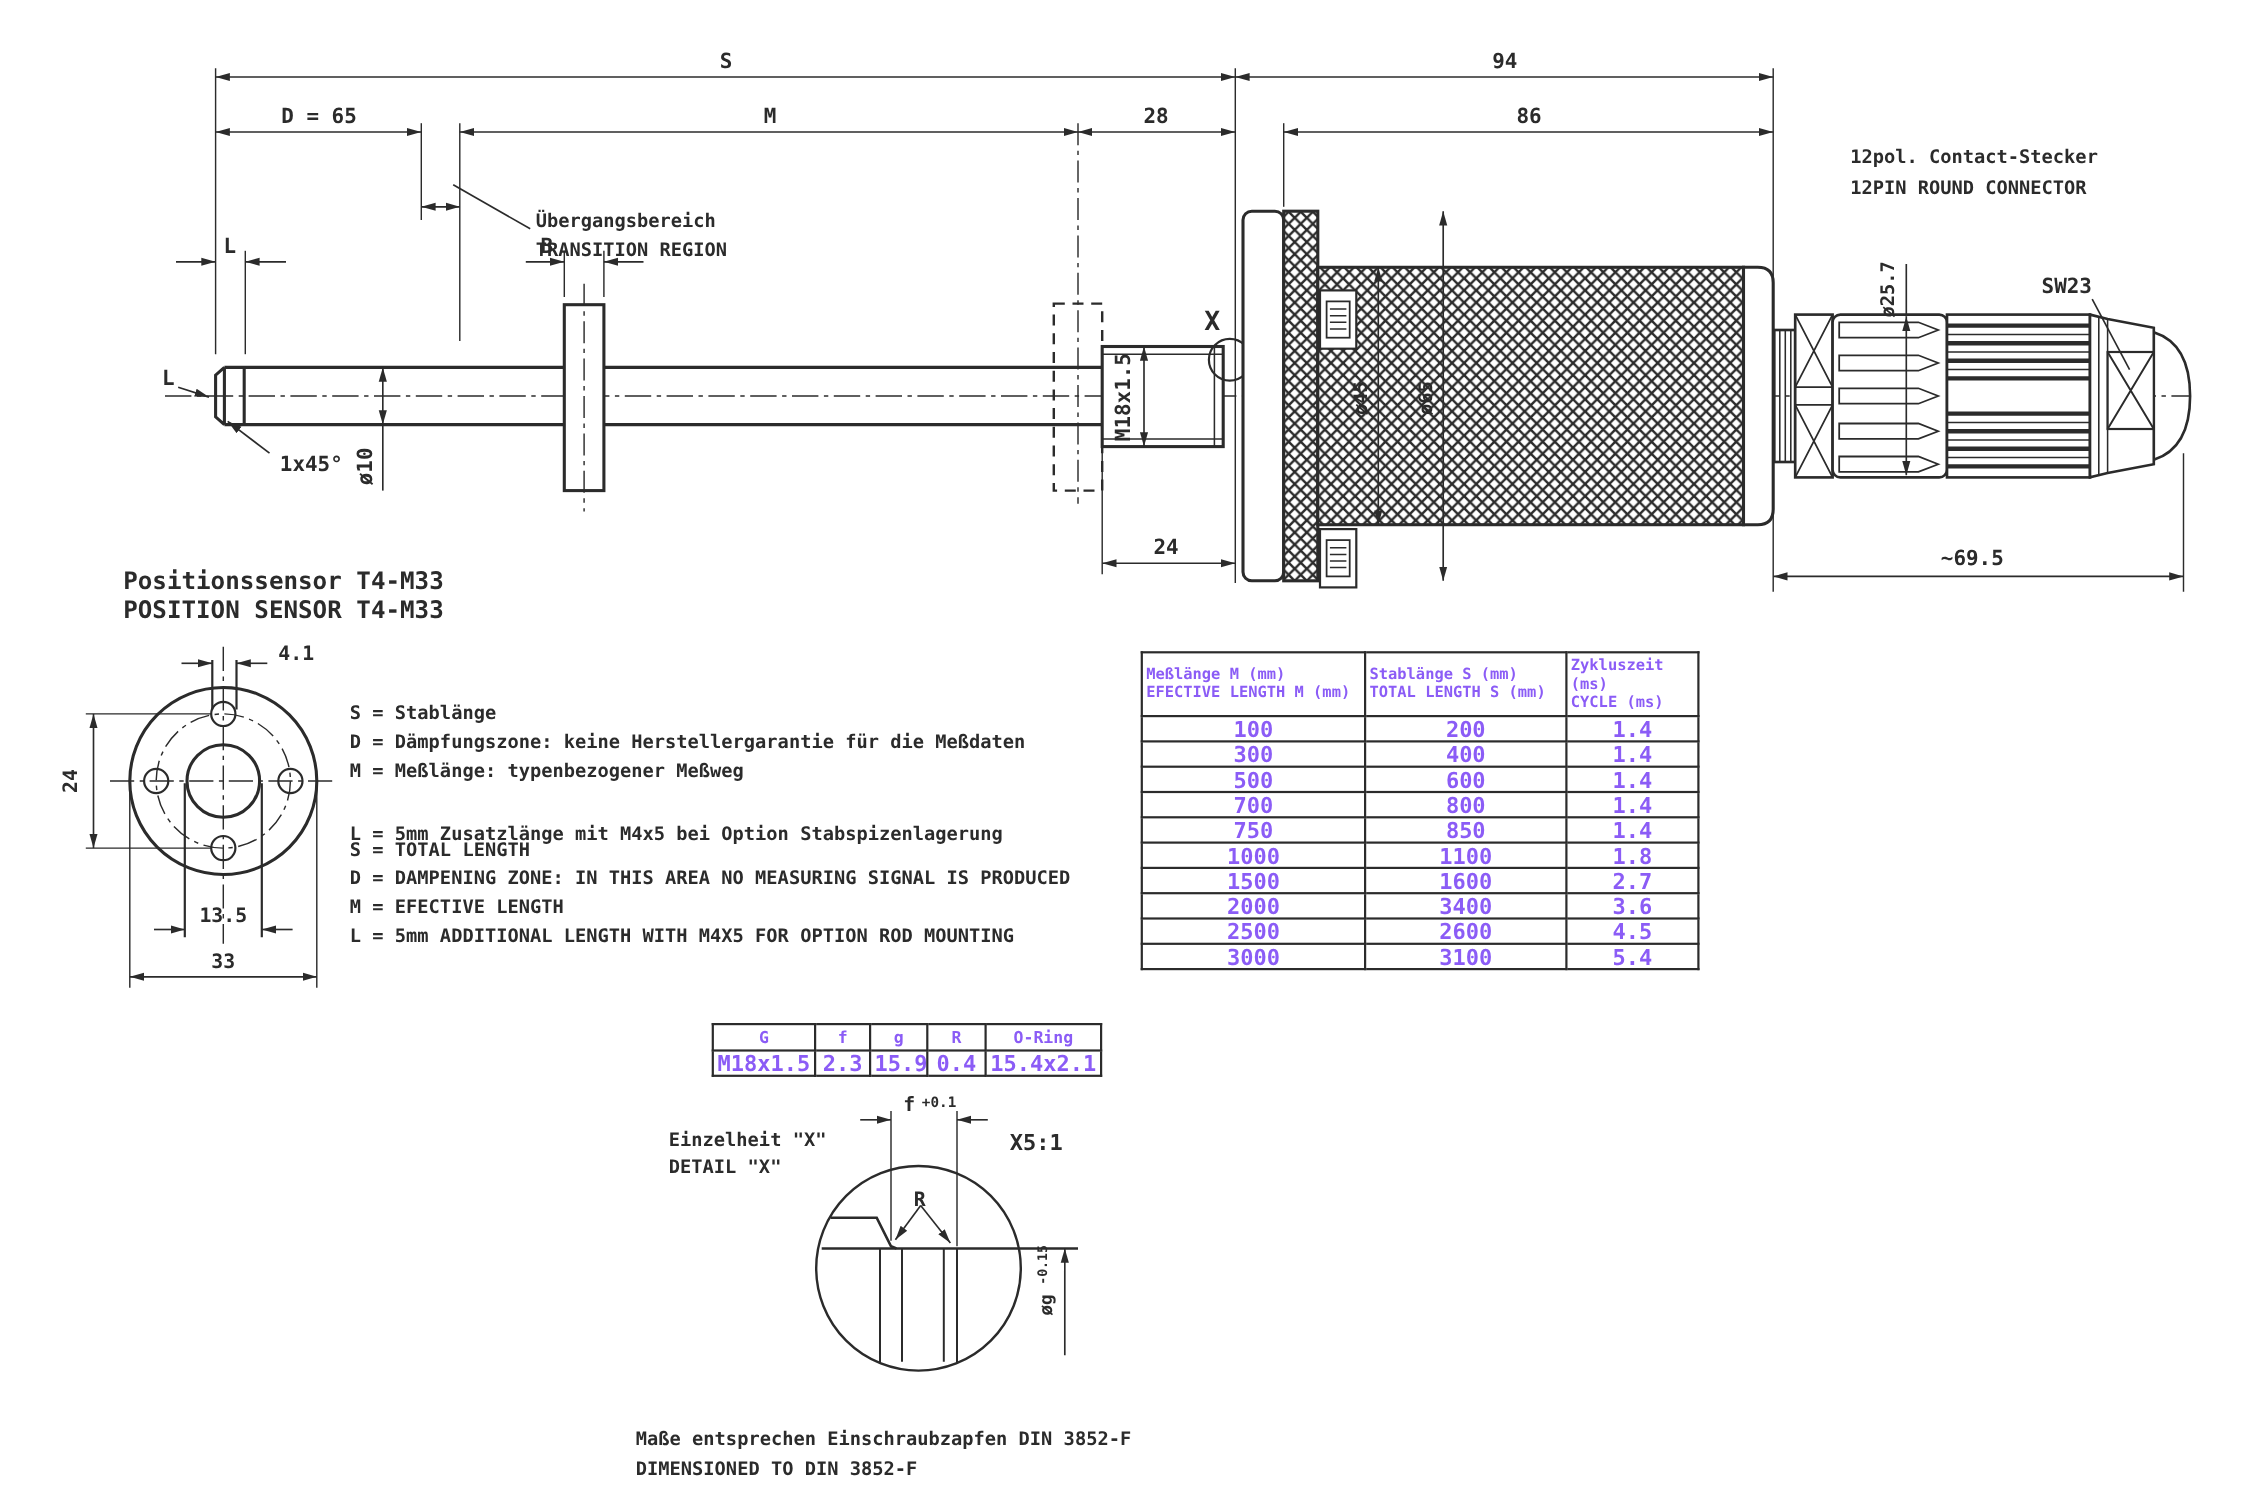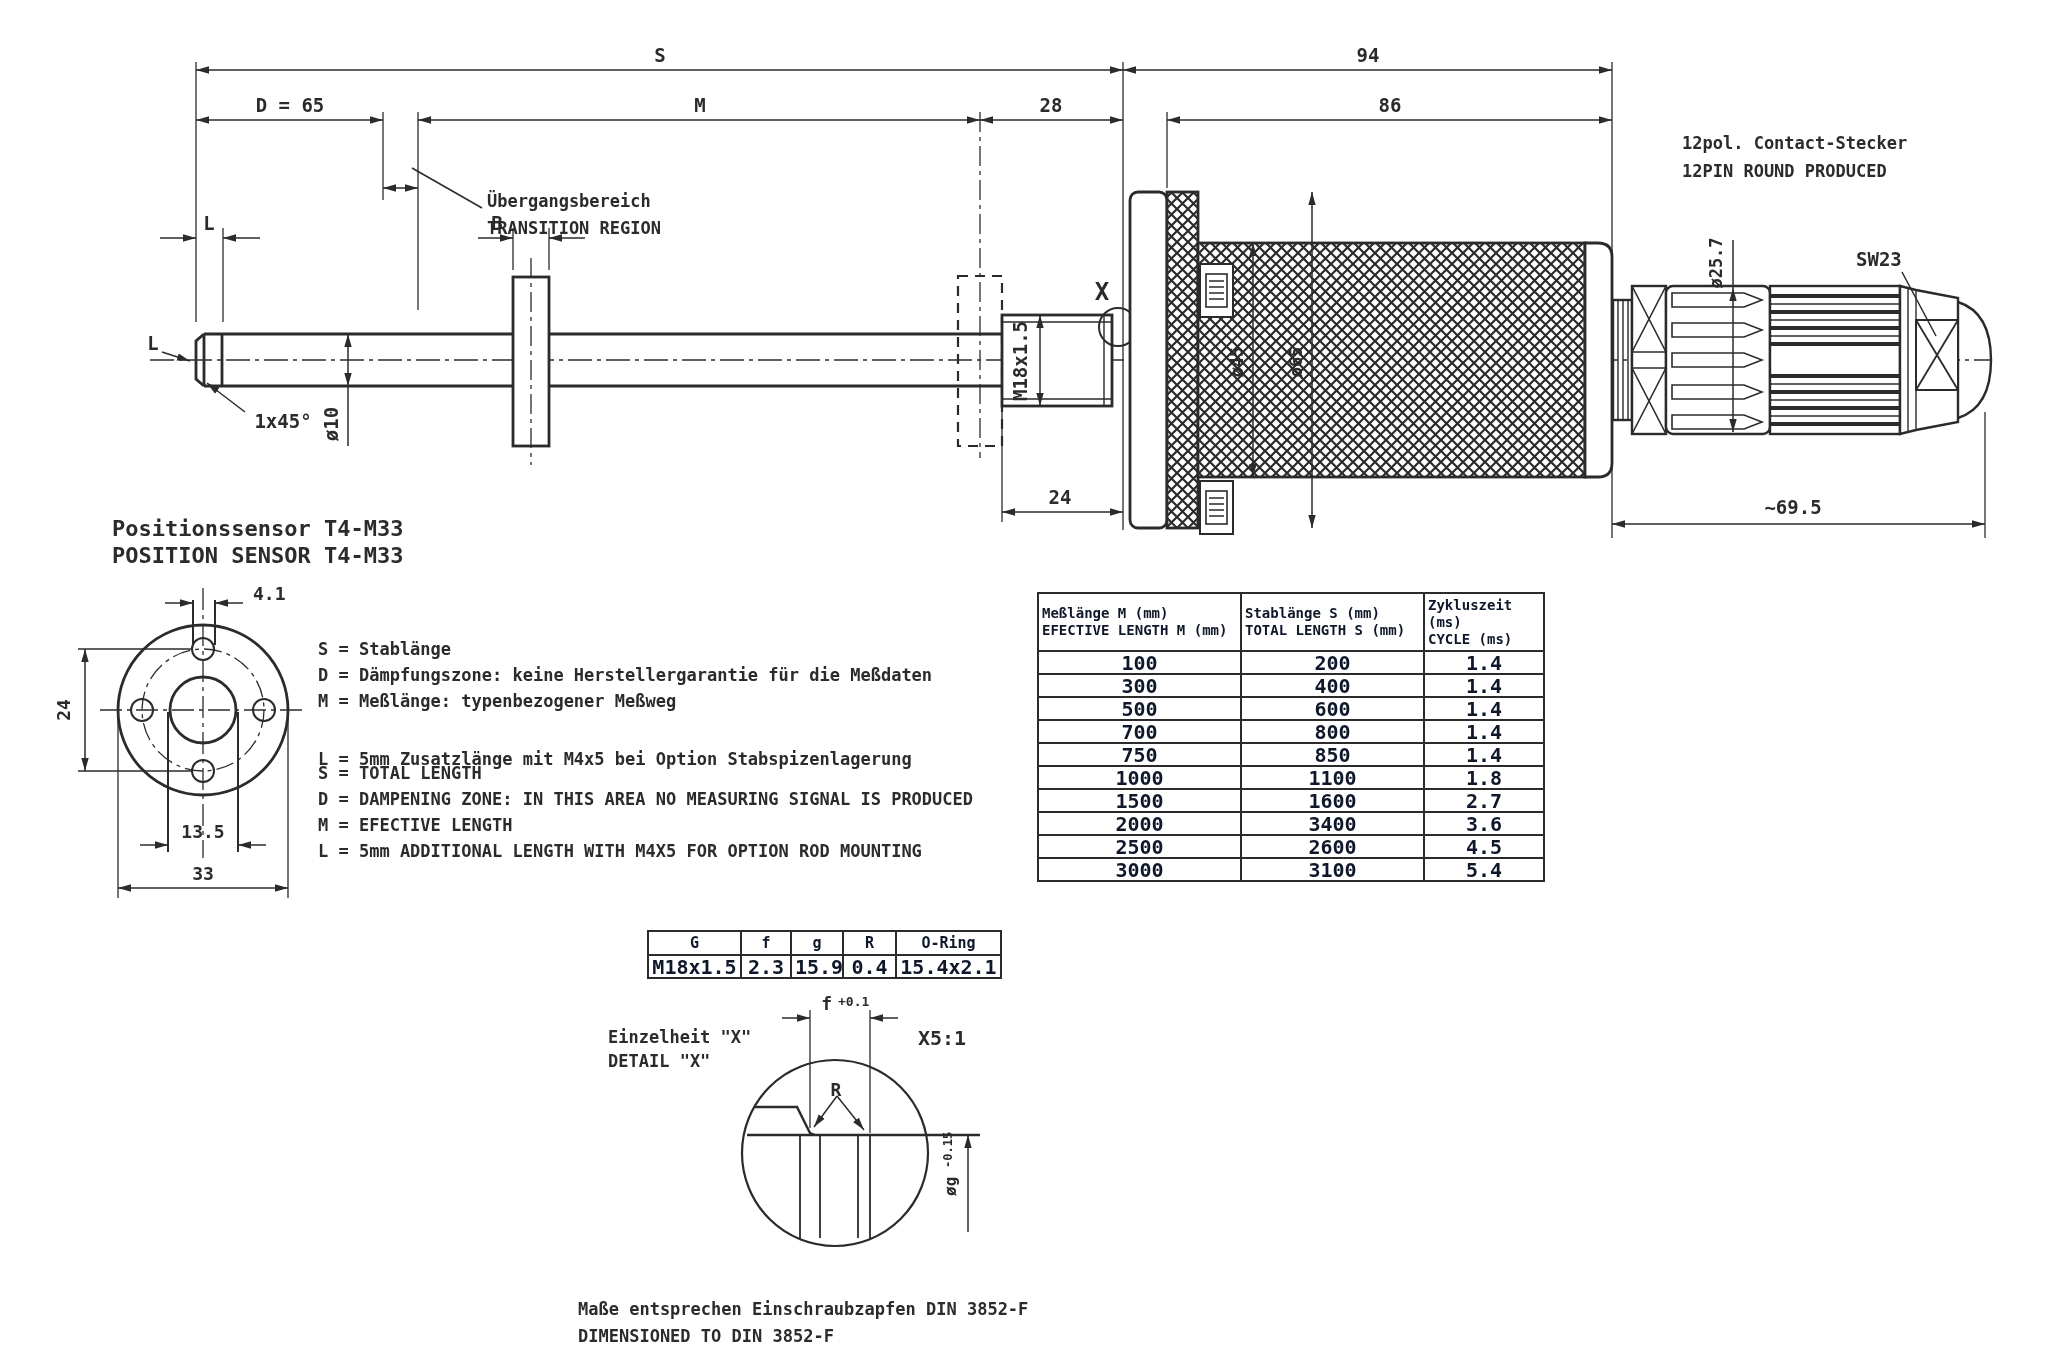--- a/index.html
+++ b/index.html
@@ -226,7 +226,7 @@
 <div class="txt t17" style="left:487px;top:215px;">TRANSITION REGION</div>
 
 <div class="txt t17" style="left:1682px;top:130px;">12pol. Contact-Stecker</div>
-<div class="txt t17" style="left:1682px;top:158px;">12PIN ROUND PRODUCED</div>
+<div class="txt t17" style="left:1682px;top:158px;">12PIN ROUND CONNECTOR</div>
 
 <div class="txt t18" style="left:112px;top:516px;">Positionssensor T4-M33</div>
 <div class="txt t18" style="left:112px;top:543px;">POSITION SENSOR T4-M33</div>

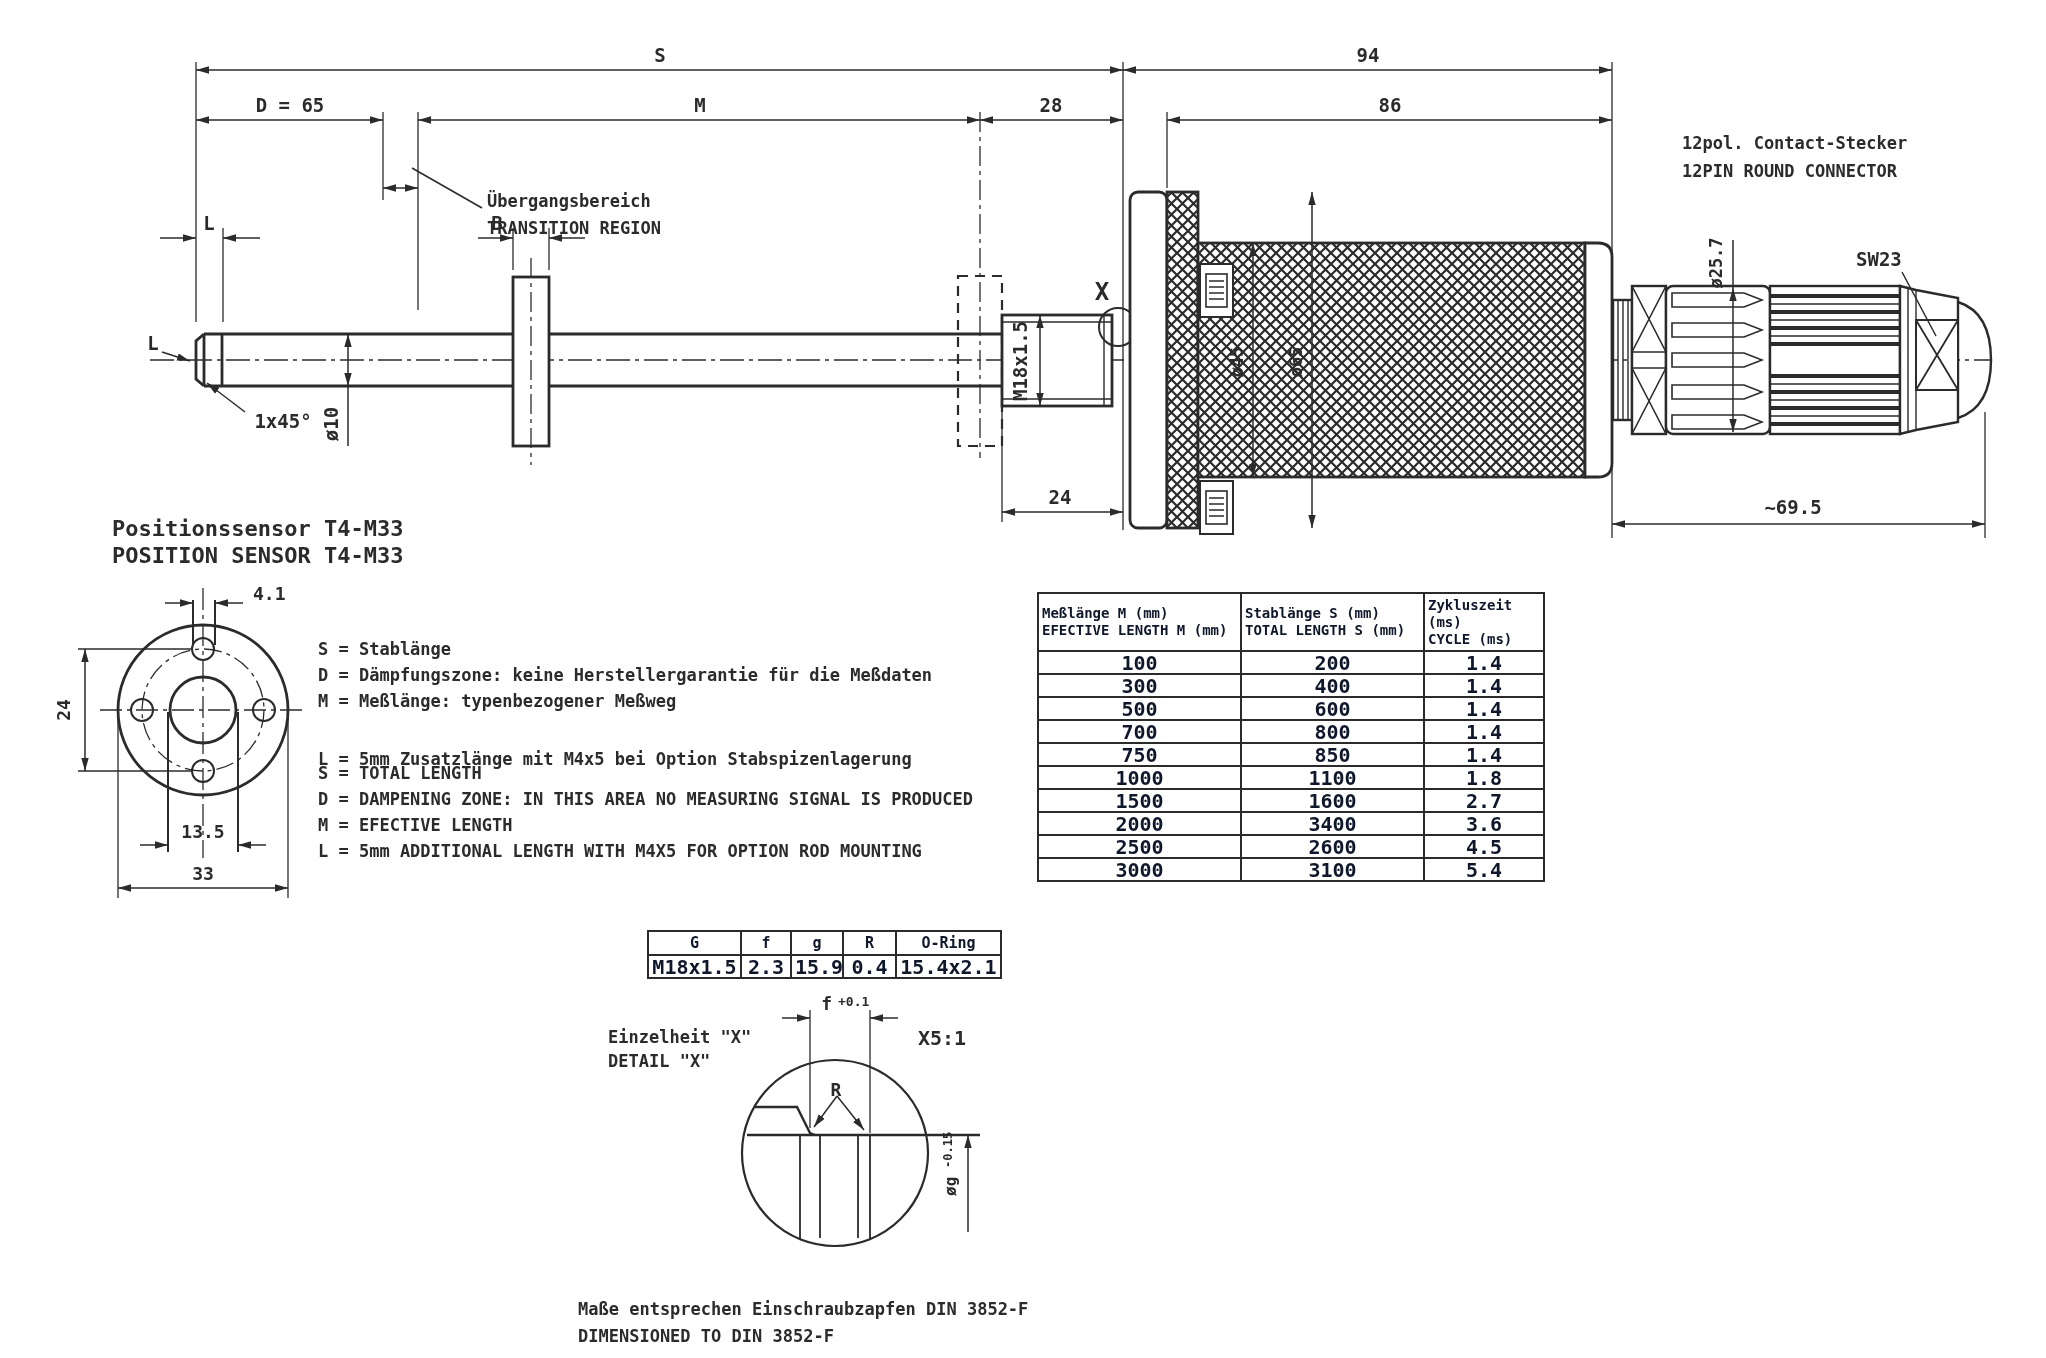--- a/index.html
+++ b/index.html
@@ -12,7 +12,7 @@
   .t20{font-size:20px;}
   
   table{position:absolute;border-collapse:collapse;table-layout:fixed;
-        font-family:"DejaVu Sans Mono",monospace;font-weight:bold;color:#0f172a;}
+        font-family:"DejaVu Sans Mono",monospace;font-weight:bold;color:#8b5cf6;}
   th,td{border:2px solid #2b2b2b;padding:0 3px;overflow:hidden;}
   th{text-align:left;vertical-align:middle;font-size:14px;line-height:17px;font-weight:bold;}
   td{text-align:center;font-size:20px;height:21px;line-height:16px;margin-left:25px;}

